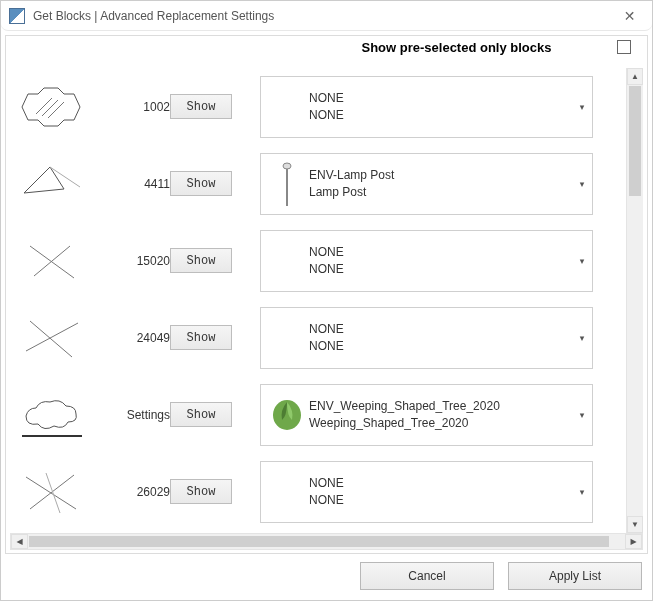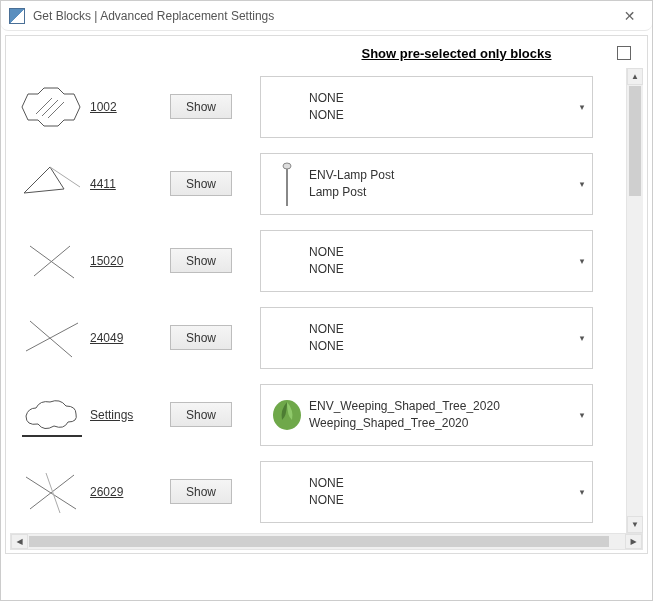--- a/index.html
+++ b/index.html
@@ -66,8 +66,7 @@
     left: 10px; right: 12px; top: 4px;
     height: 26px;
     display: flex;
-    align-items: center;
-    text-decoration: underline;
+    align-items: flex-start;
   }
   .header-label {
     flex: 1;

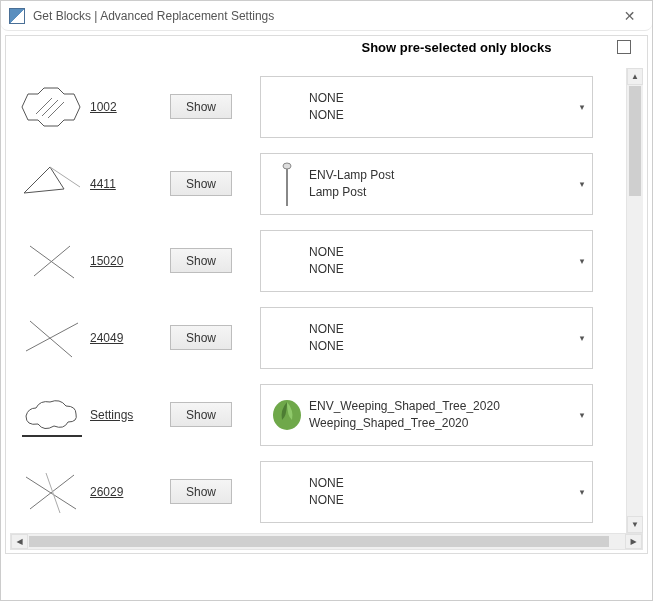--- a/index.html
+++ b/index.html
@@ -105,10 +105,9 @@
   }
   .blockid {
     width: 80px;
-    text-align: left;
+    text-align: right;
     font-size: 12px;
     color: #333;
-    text-decoration: underline;
   }
   .show-btn {
     width: 62px;

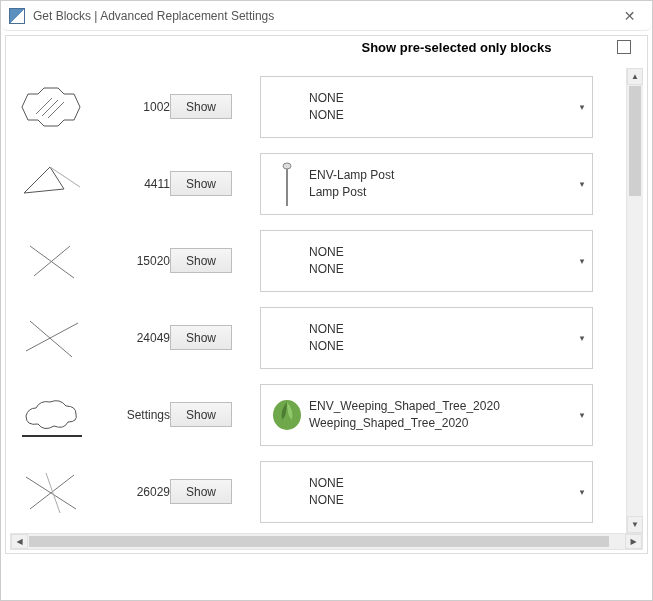--- a/index.html
+++ b/index.html
@@ -118,6 +118,7 @@
     color: #333;
     cursor: pointer;
     padding: 0;
+    font-family: Liberation Mono, monospace;
   }
   .dropdown {
     margin-left: 28px;

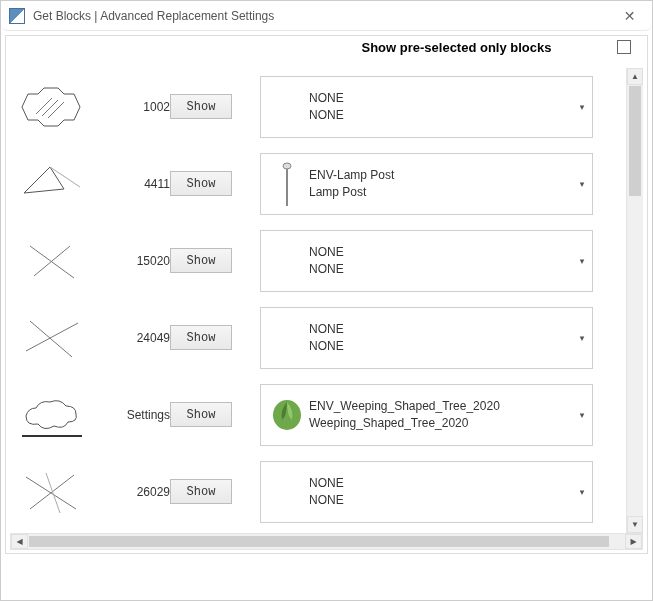--- a/index.html
+++ b/index.html
@@ -410,6 +410,10 @@
 
     </div>
 
+    <div class="footer">
+      <button>Cancel</button>
+      <button>Apply List</button>
+    </div>
   </div>
 
 </div>

